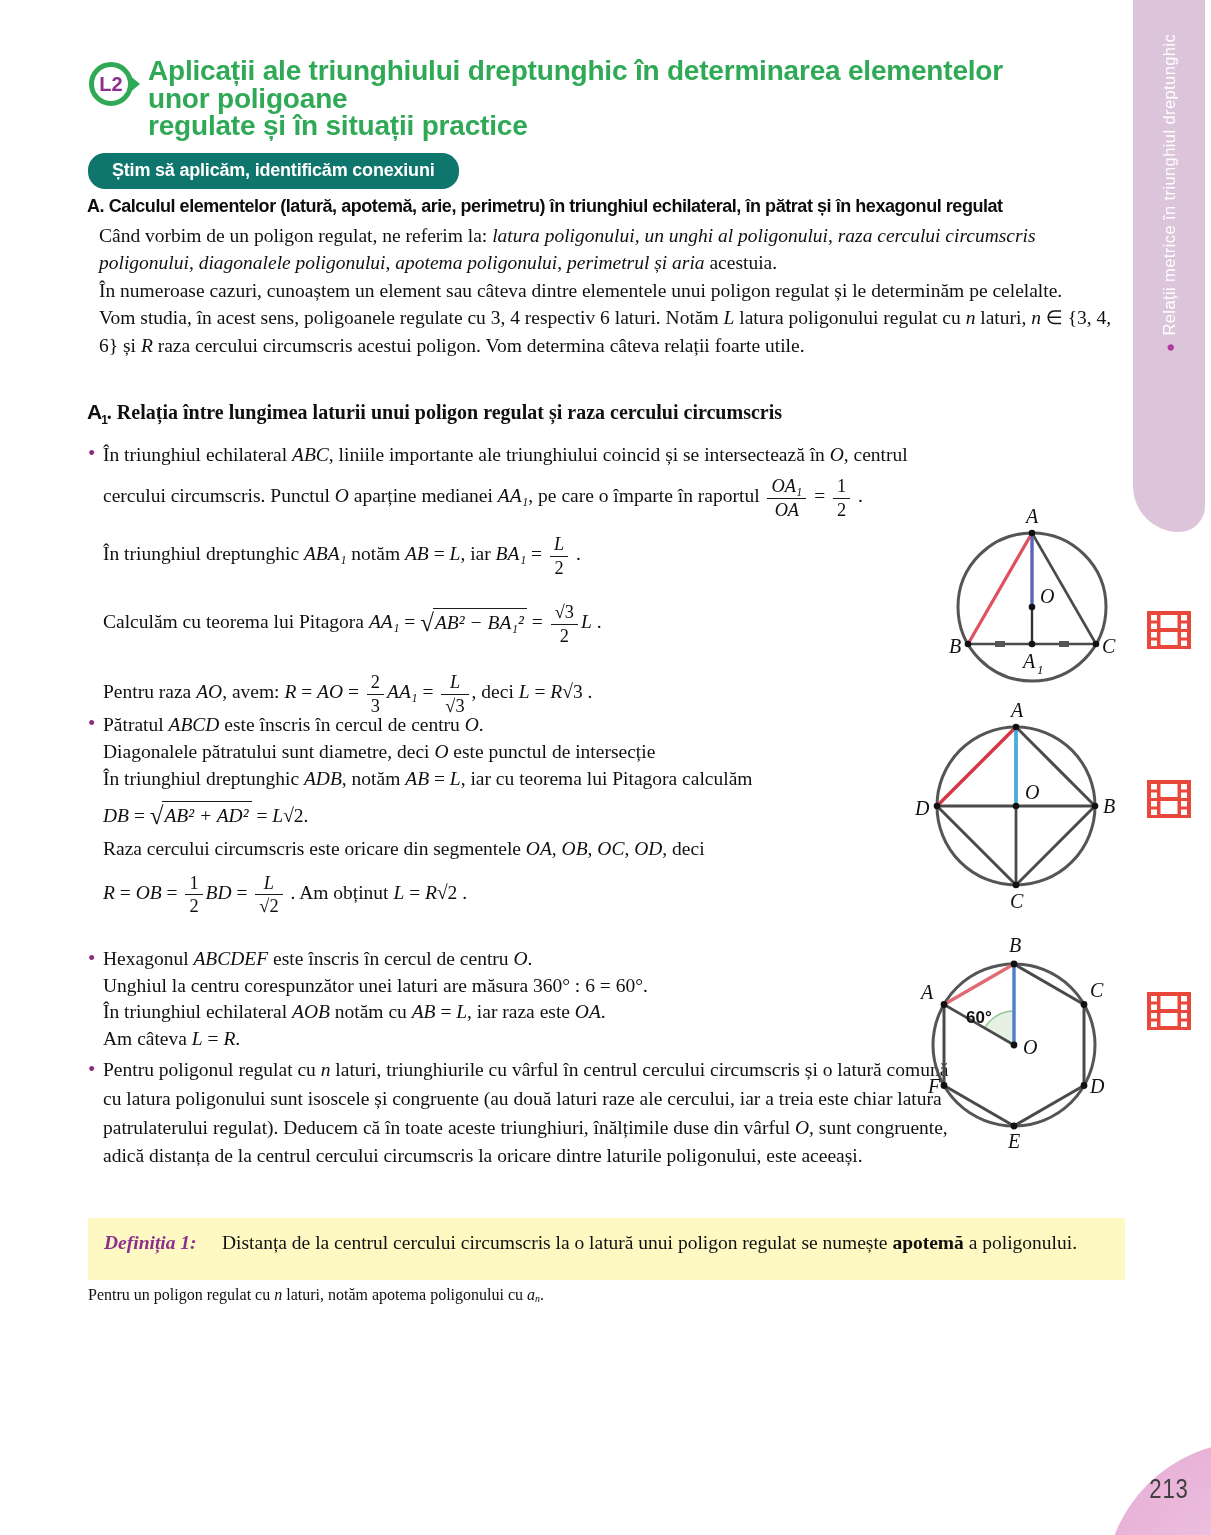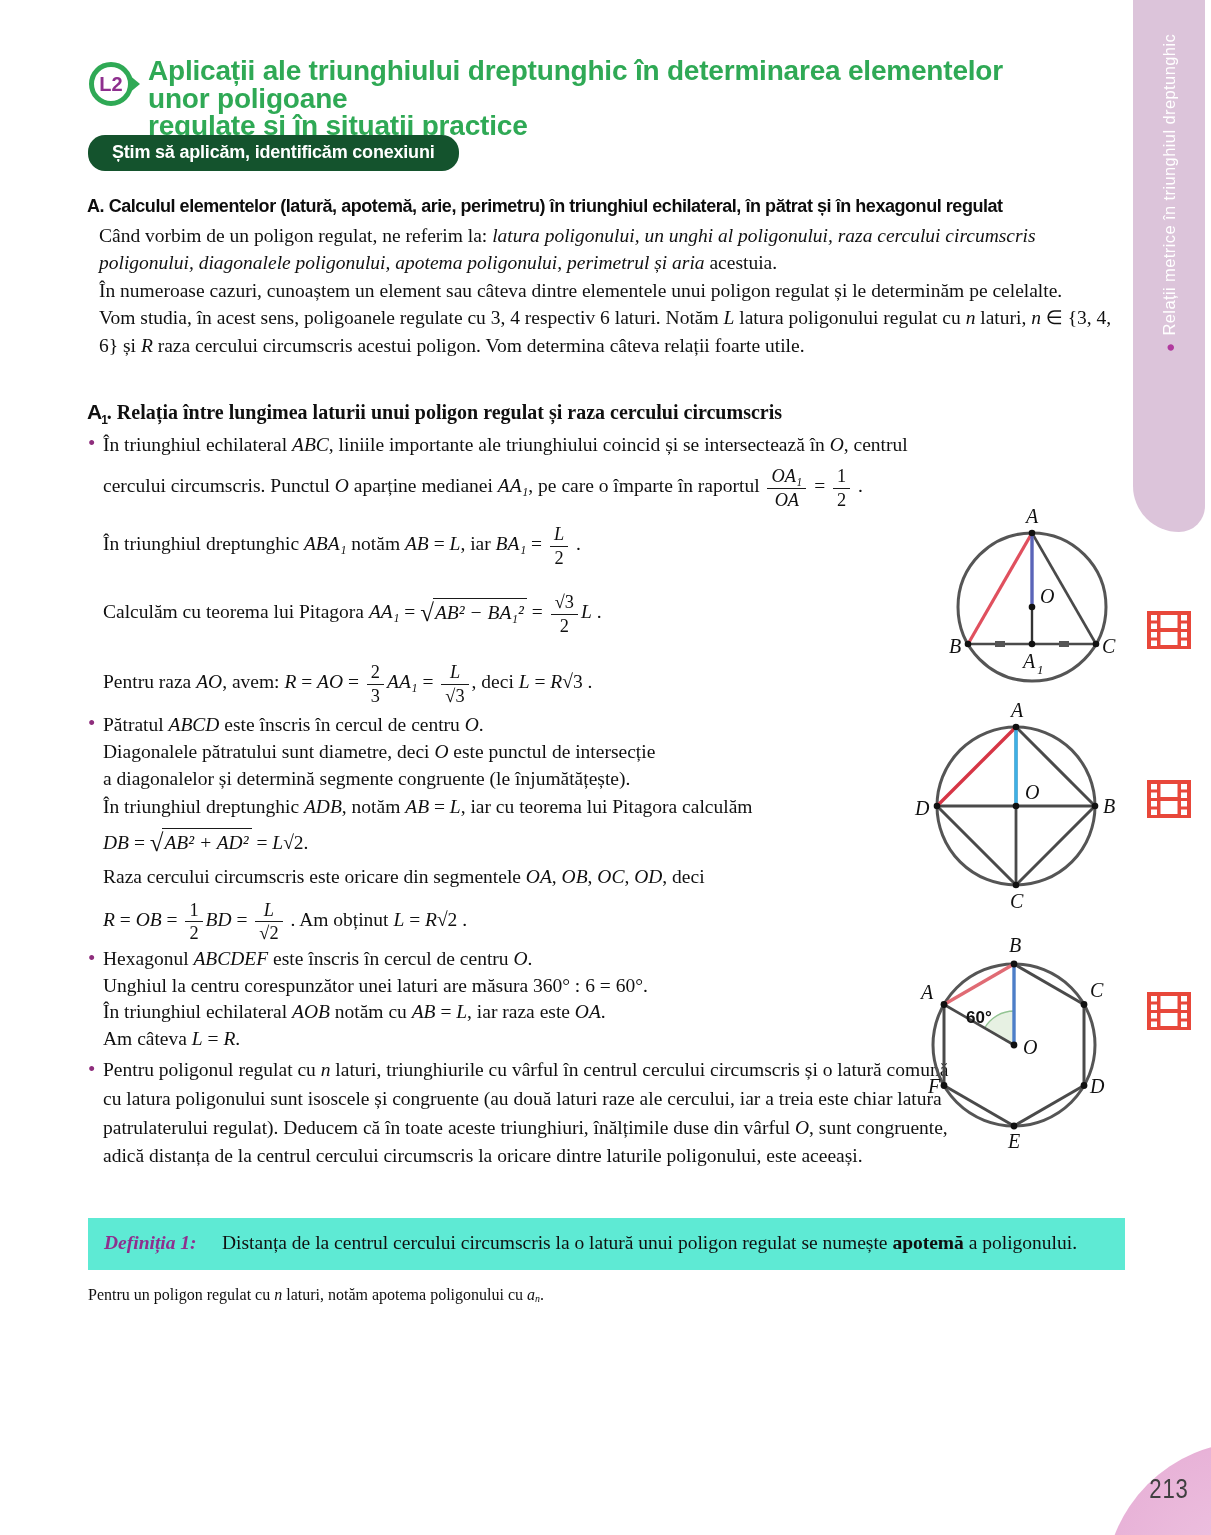--- a/index.html
+++ b/index.html
@@ -19,7 +19,7 @@
   .lesson-title{position:absolute;left:148px;top:57px;width:900px;
             font-family:"Liberation Sans",sans-serif;font-weight:700;font-size:28px;line-height:27.5px;
             color:#2fa955;letter-spacing:-0.2px;}
-  .banner-pill{position:absolute;left:88px;top:135px;background:#14532d;color:#ffffff;
+  .banner-pill{position:absolute;left:88px;top:153px;background:#0f766e;color:#ffffff;
             font-family:"Liberation Sans",sans-serif;font-weight:700;font-size:18px;
             padding:7px 24px 8px;border-radius:17px;letter-spacing:-0.2px;}
 

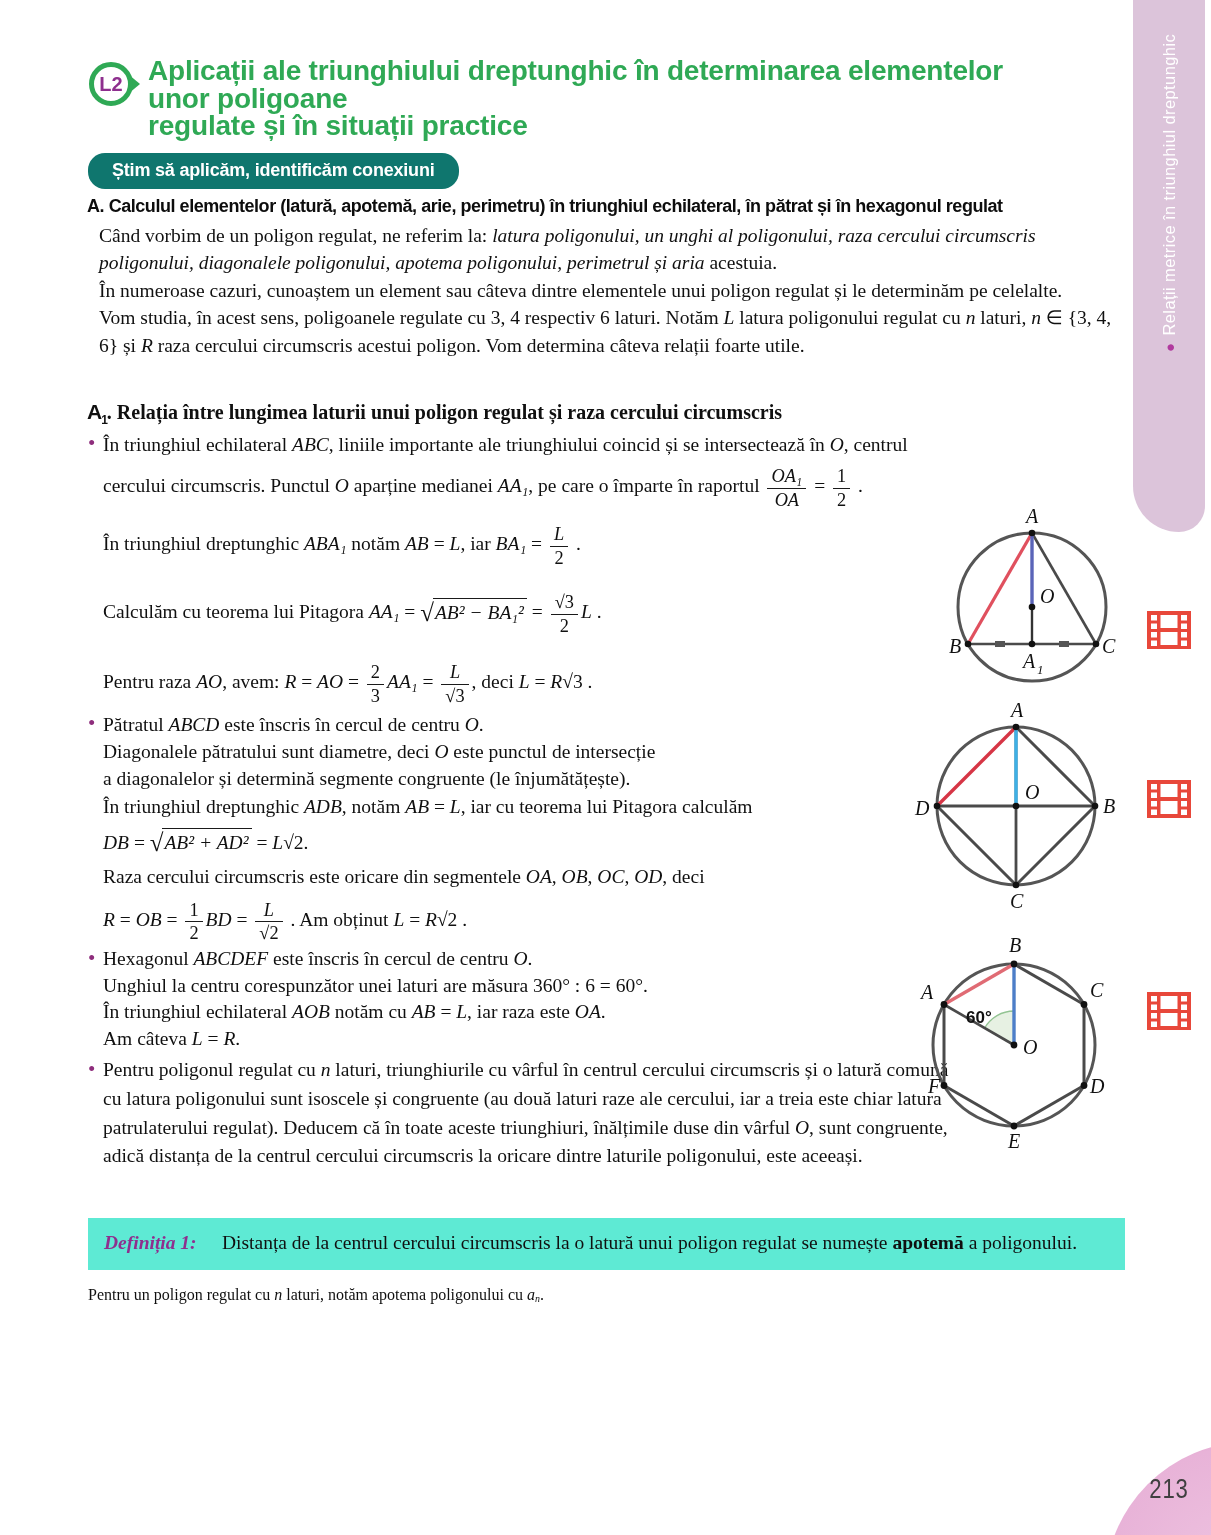--- a/index.html
+++ b/index.html
@@ -106,7 +106,7 @@
     <span class="a1-prefix"><span>A</span><sub>1</sub></span><span>. Relația între lungimea laturii unui poligon regulat și raza cercului circumscris</span>
   </div>
 
-  <div class="bullet" style="top:431px;">
+  <div class="bullet" style="top:441px;">
     <div class="bline"><span class="run-n">În triunghiul echilateral </span><span class="run-i">ABC</span><span class="run-n">, liniile importante ale triunghiului coincid și se intersectează în </span><span class="run-i">O</span><span class="run-n">, centrul</span></div>
     <div class="bline" style="margin-top:8px;"><span class="run-n">cercului circumscris. Punctul </span><span class="run-i">O</span><span class="run-n"> aparține medianei </span><span class="run-i">AA₁</span><span class="run-n">, pe care o împarte în raportul </span><span class="frac"><span class="num it">OA₁</span><span class="den it">OA</span></span><span class="run-n"> = </span><span class="frac"><span class="num">1</span><span class="den">2</span></span><span class="run-n"> .</span></div>
     <div class="bline" style="margin-top:14px;"><span class="run-n">În triunghiul dreptunghic </span><span class="run-i">ABA₁</span><span class="run-n"> notăm </span><span class="run-i">AB</span><span class="run-n"> = </span><span class="run-i">L</span><span class="run-n">, iar </span><span class="run-i">BA₁</span><span class="run-n"> = </span><span class="frac"><span class="num it">L</span><span class="den">2</span></span><span class="run-n"> .</span></div>

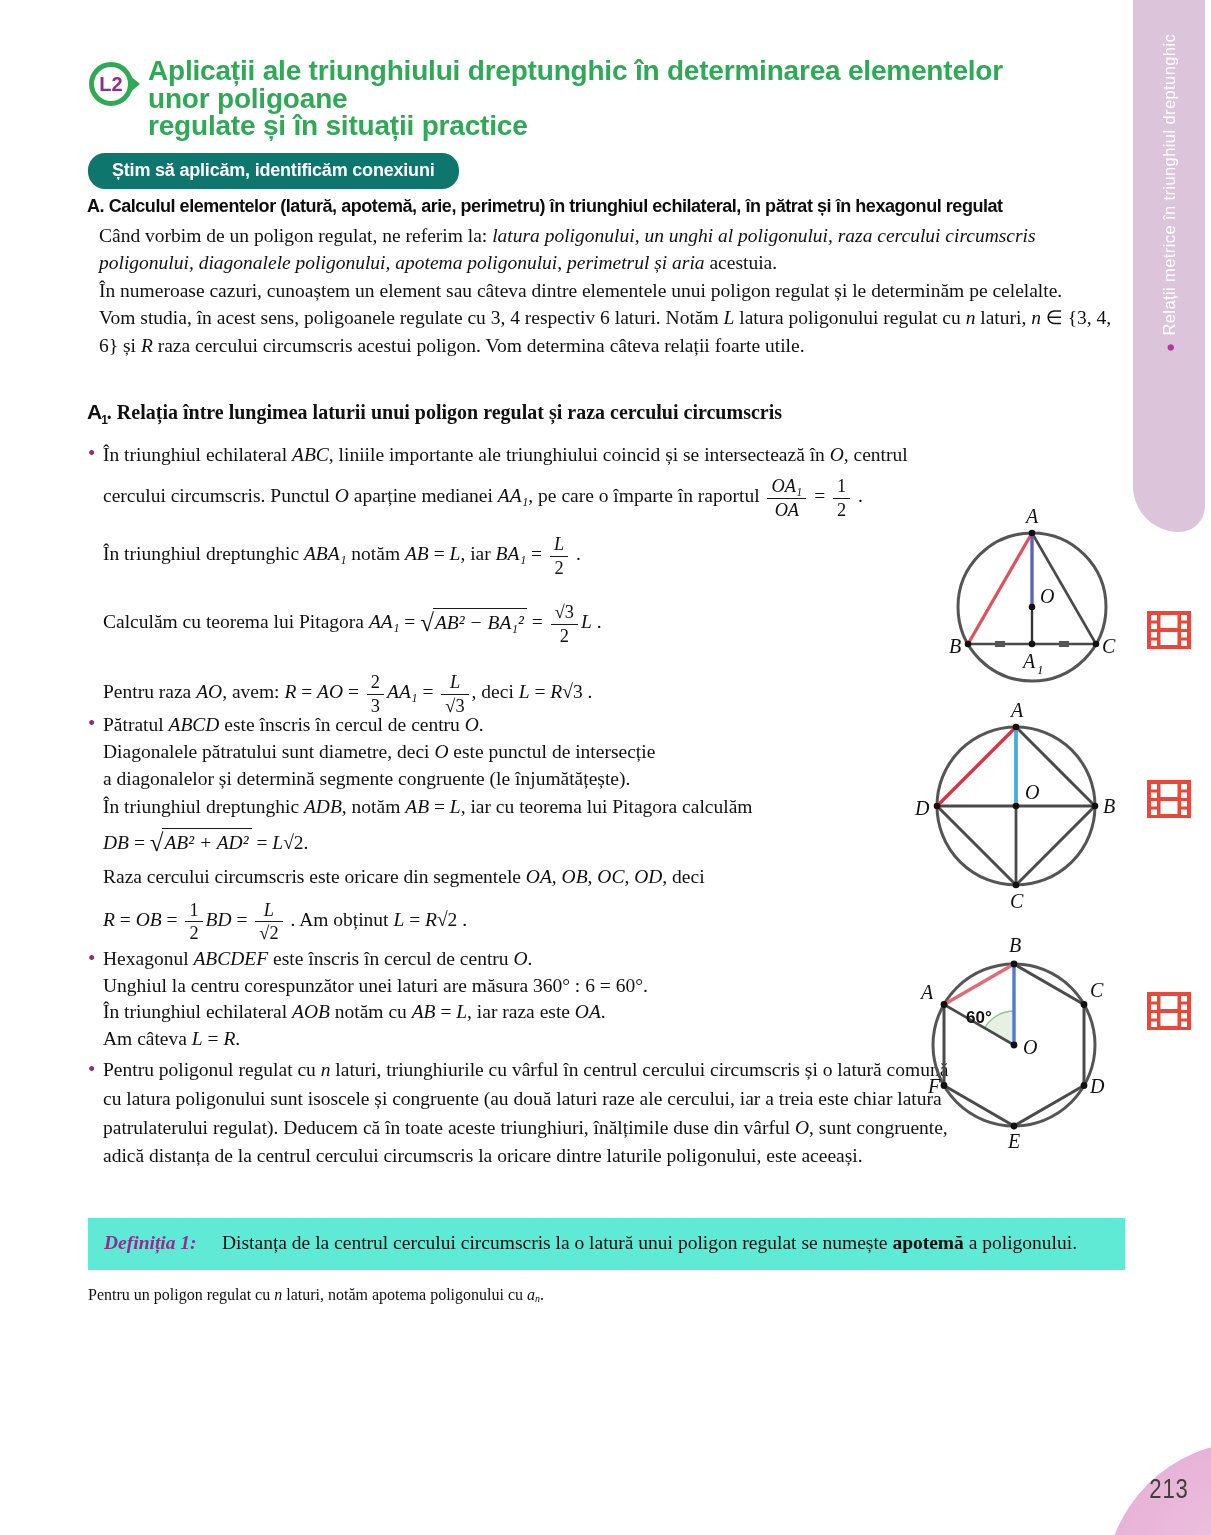--- a/index.html
+++ b/index.html
@@ -117,7 +117,6 @@
   <div class="bullet" style="top:711px;">
     <div class="bline"><span class="run-n">Pătratul </span><span class="run-i">ABCD</span><span class="run-n"> este înscris în cercul de centru </span><span class="run-i">O</span><span class="run-n">.</span></div>
     <div class="bline"><span class="run-n">Diagonalele pătratului sunt diametre, deci </span><span class="run-i">O</span><span class="run-n"> este punctul de intersecție</span></div>
-    <div class="bline"><span class="run-n">a diagonalelor și determină segmente congruente (le înjumătățește).</span></div>
     <div class="bline"><span class="run-n">În triunghiul dreptunghic </span><span class="run-i">ADB</span><span class="run-n">, notăm </span><span class="run-i">AB</span><span class="run-n"> = </span><span class="run-i">L</span><span class="run-n">, iar cu teorema lui Pitagora calculăm</span></div>
     <div class="bline" style="margin-top:8px;margin-bottom:6px;"><span class="run-i">DB</span><span class="run-n"> = </span><span class="sqrt"><span class="rad">√</span><span class="rb it">AB² + AD²</span></span><span class="run-n"> = </span><span class="run-i">L</span><span class="run-n">√2.</span></div>
     <div class="bline"><span class="run-n">Raza cercului circumscris este oricare din segmentele </span><span class="run-i">OA</span><span class="run-n">, </span><span class="run-i">OB</span><span class="run-n">, </span><span class="run-i">OC</span><span class="run-n">, </span><span class="run-i">OD</span><span class="run-n">, deci</span></div>

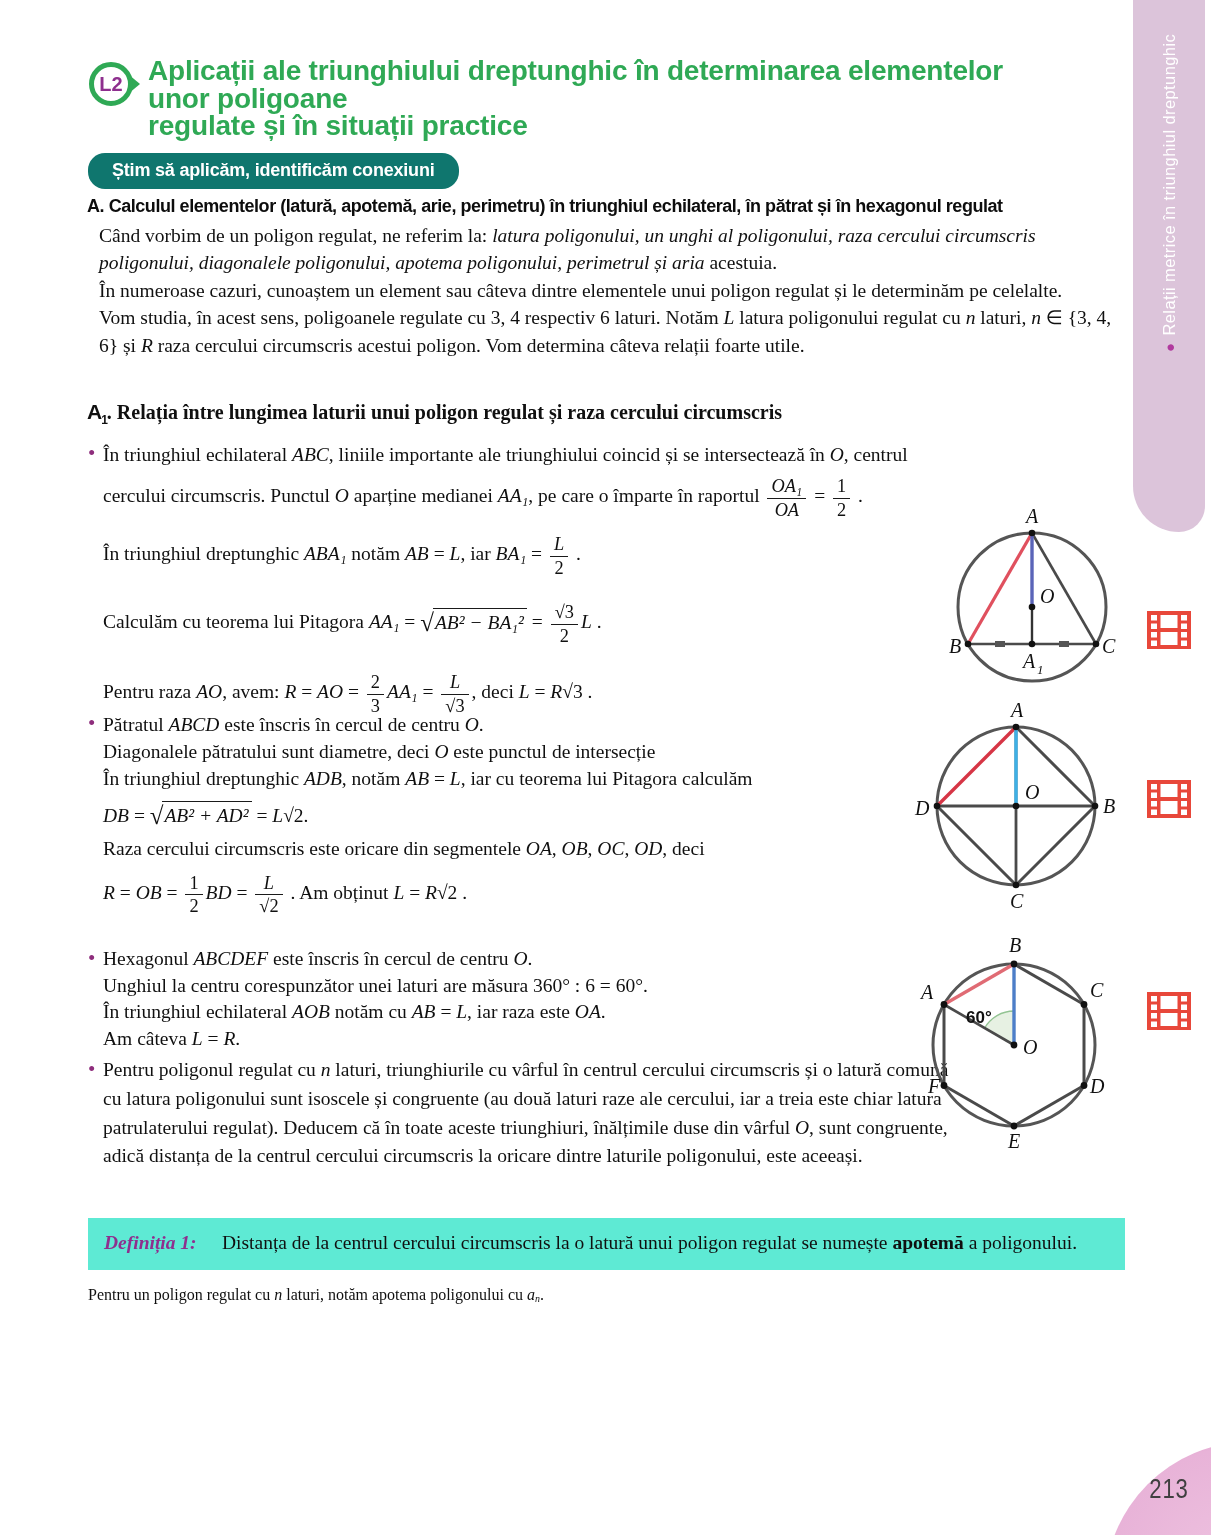--- a/index.html
+++ b/index.html
@@ -51,8 +51,8 @@
   .sqrt .rb{display:inline-block;border-top:1.7px solid #1a1a1a;padding:0 3px 0 2px;}
 
   
-  .def-box{position:absolute;left:88px;top:1218px;width:1005px;background:#5eead4;
-           padding:11px 16px 13px;font-size:19.5px;line-height:28px;}
+  .def-box{position:absolute;left:88px;top:1218px;width:1005px;background:#fef9c3;
+           padding:11px 16px 23px;font-size:19.5px;line-height:28px;}
   .def-label{position:absolute;left:16px;top:11px;color:#8e2f8e;font-weight:700;font-style:italic;}
   .def-body{margin-left:118px;}
 

